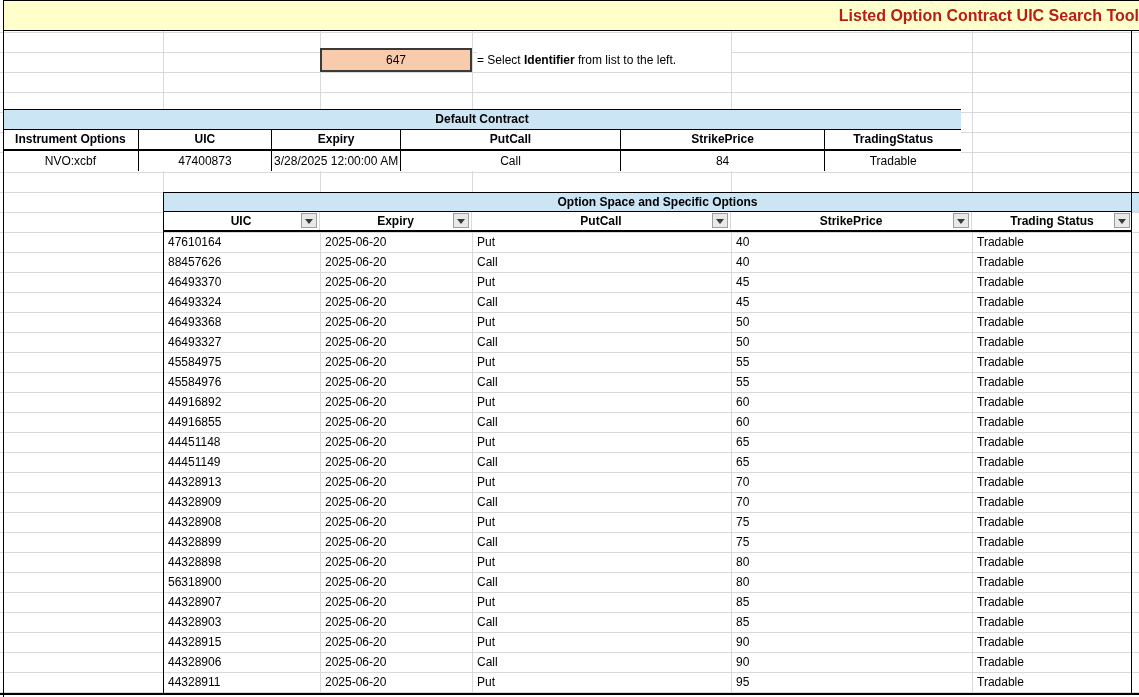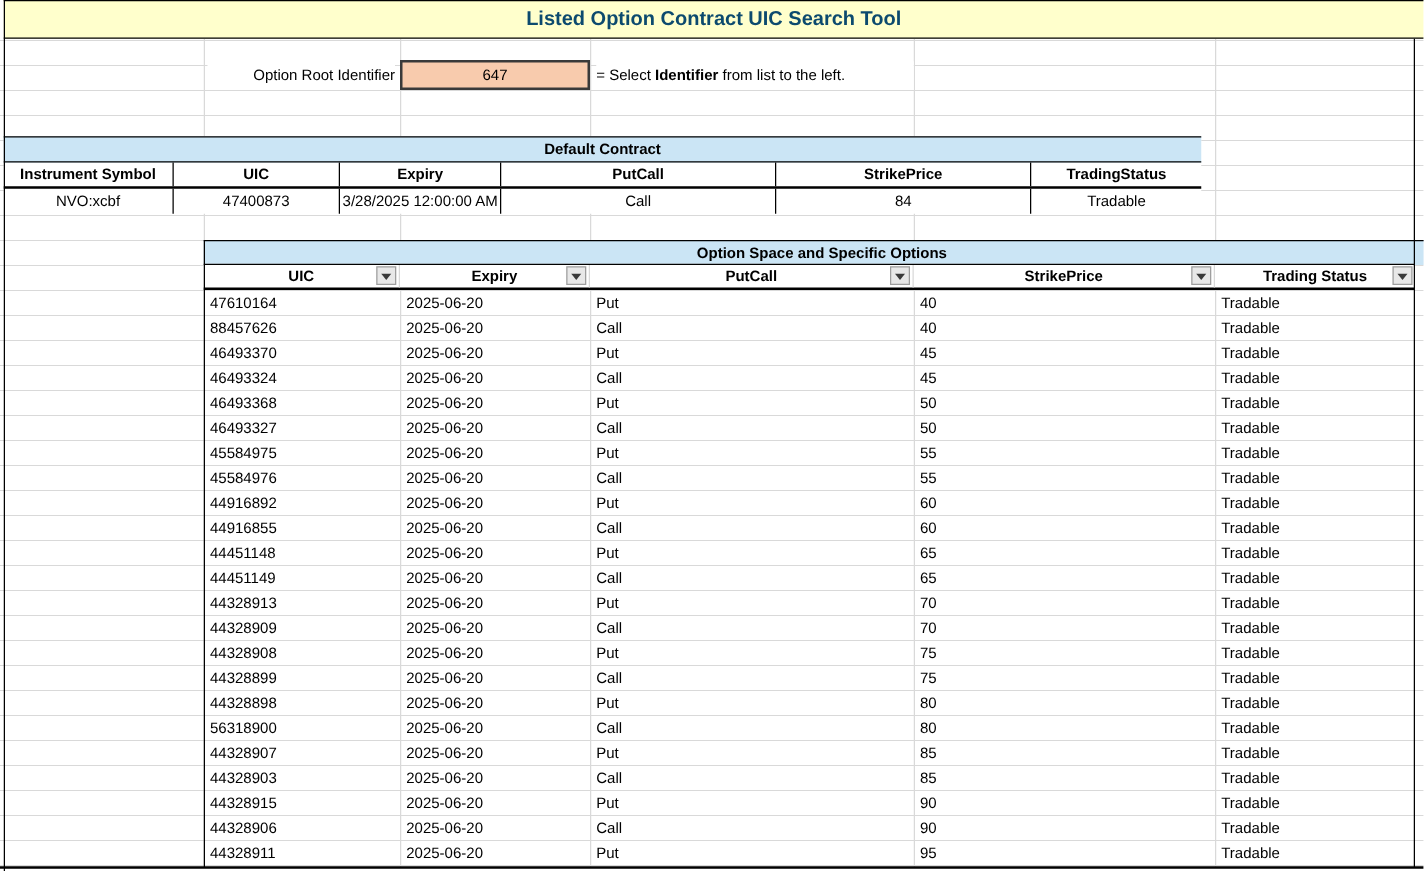--- a/index.html
+++ b/index.html
@@ -18,7 +18,7 @@
   .title-bar{
     position:absolute;left:3px;top:0;width:1136px;height:31px;box-sizing:border-box;
     border-top:1px solid #000;border-bottom:1px solid #000;
-    text-align:center;line-height:29px;font-size:16px;font-weight:600;color:#0c4a6e;
+    text-align:right;line-height:29px;font-size:16px;font-weight:600;color:#b91c1c;
   }
   
   .root-label{

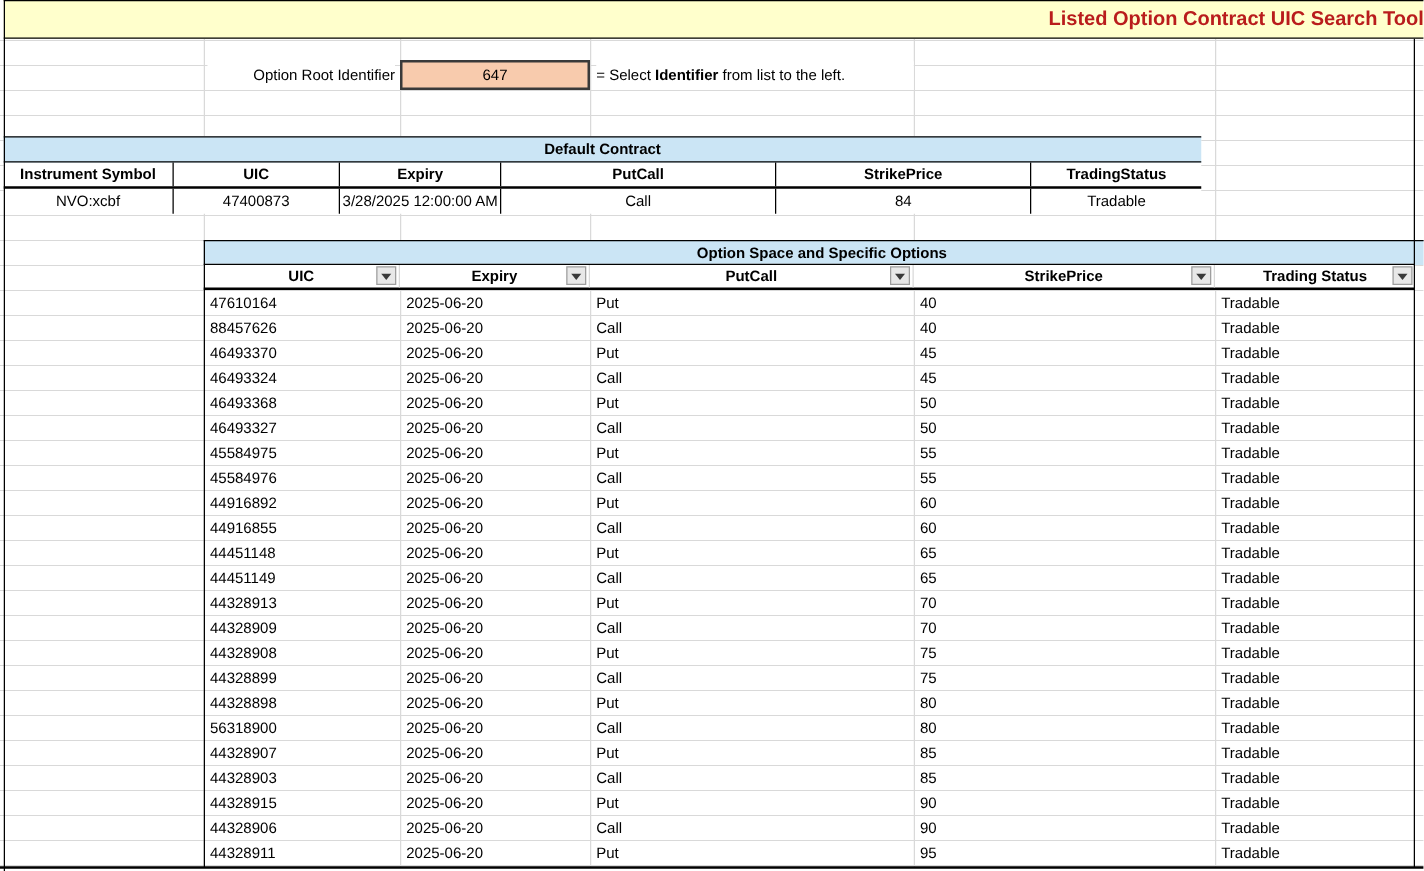--- a/index.html
+++ b/index.html
@@ -83,7 +83,6 @@
 
   <div class="title-bar" style="background:#FFFFCC">Listed Option Contract UIC Search Tool</div>
 
-  <div class="root-label">Option Root Identifier</div>
   <div class="root-input">647</div>
   <div class="root-hint"><span>= Select </span><b>Identifier</b><span> from list to the left.</span></div>
 

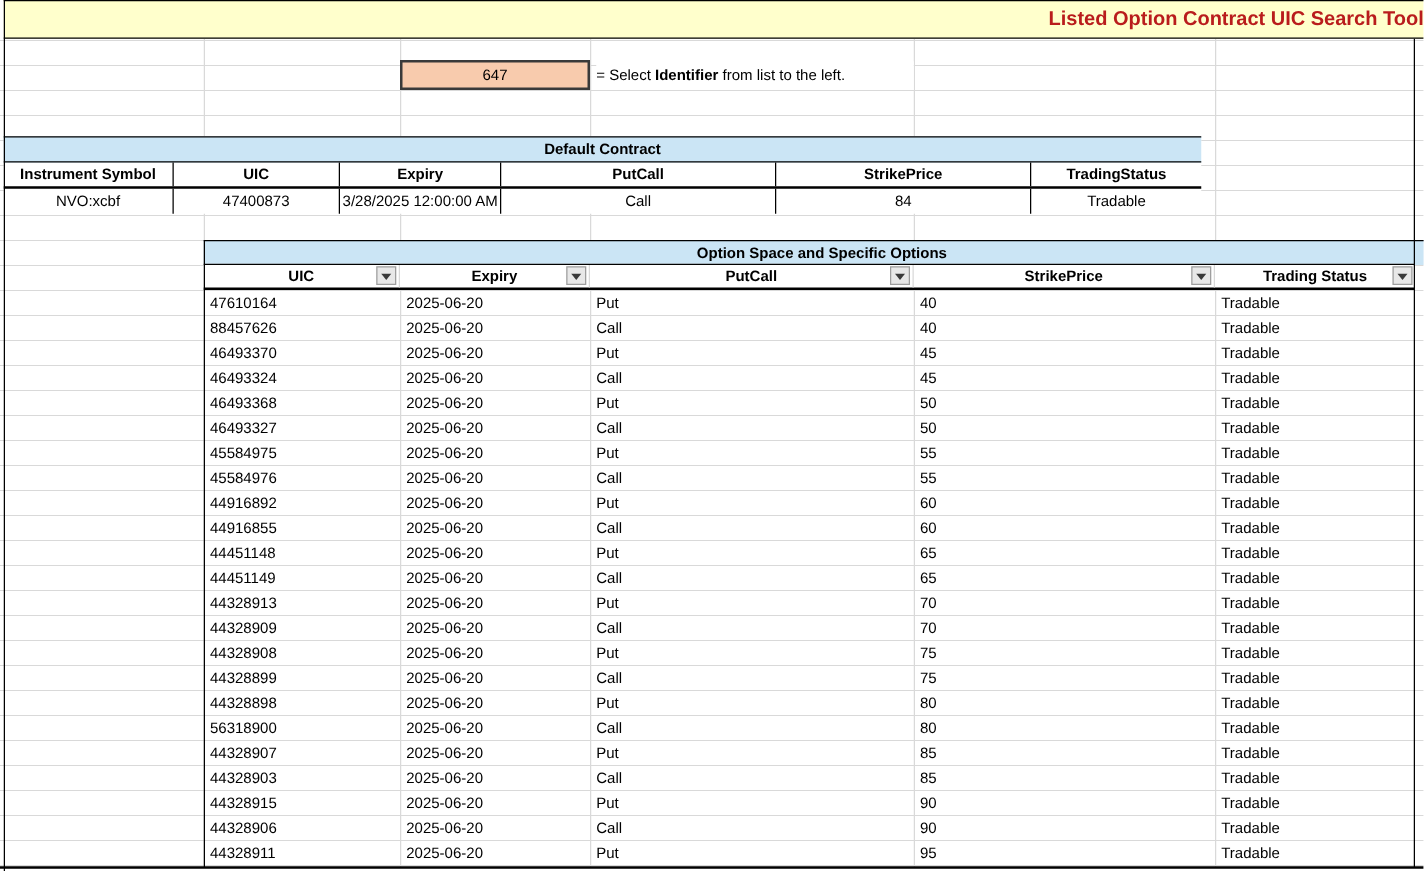--- a/index.html
+++ b/index.html
@@ -89,7 +89,7 @@
   <div class="dc">
     <div class="dc-band">Default Contract</div>
     <div class="dc-row dc-head">
-      <div class="cell w0">Instrument Symbol</div>
+      <div class="cell w0">Instrument Options</div>
       <div class="cell w1">UIC</div>
       <div class="cell w2">Expiry</div>
       <div class="cell w3">PutCall</div>

